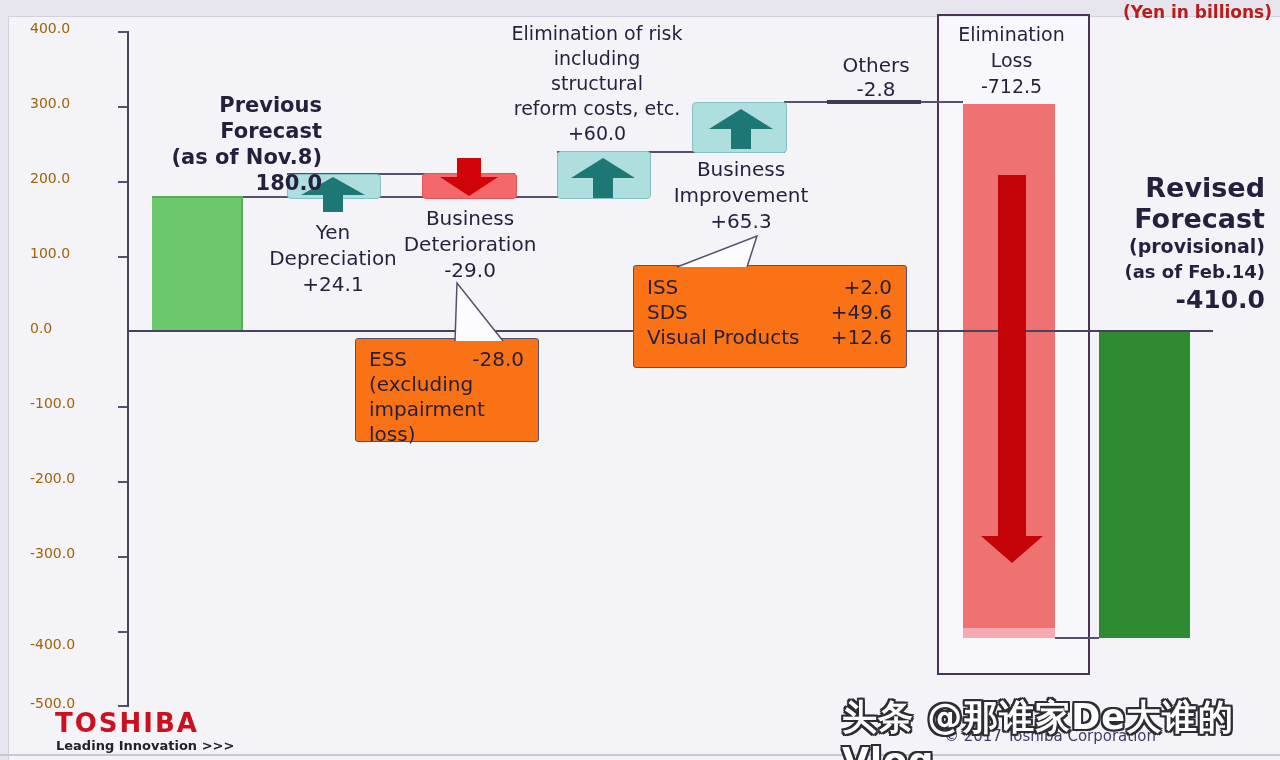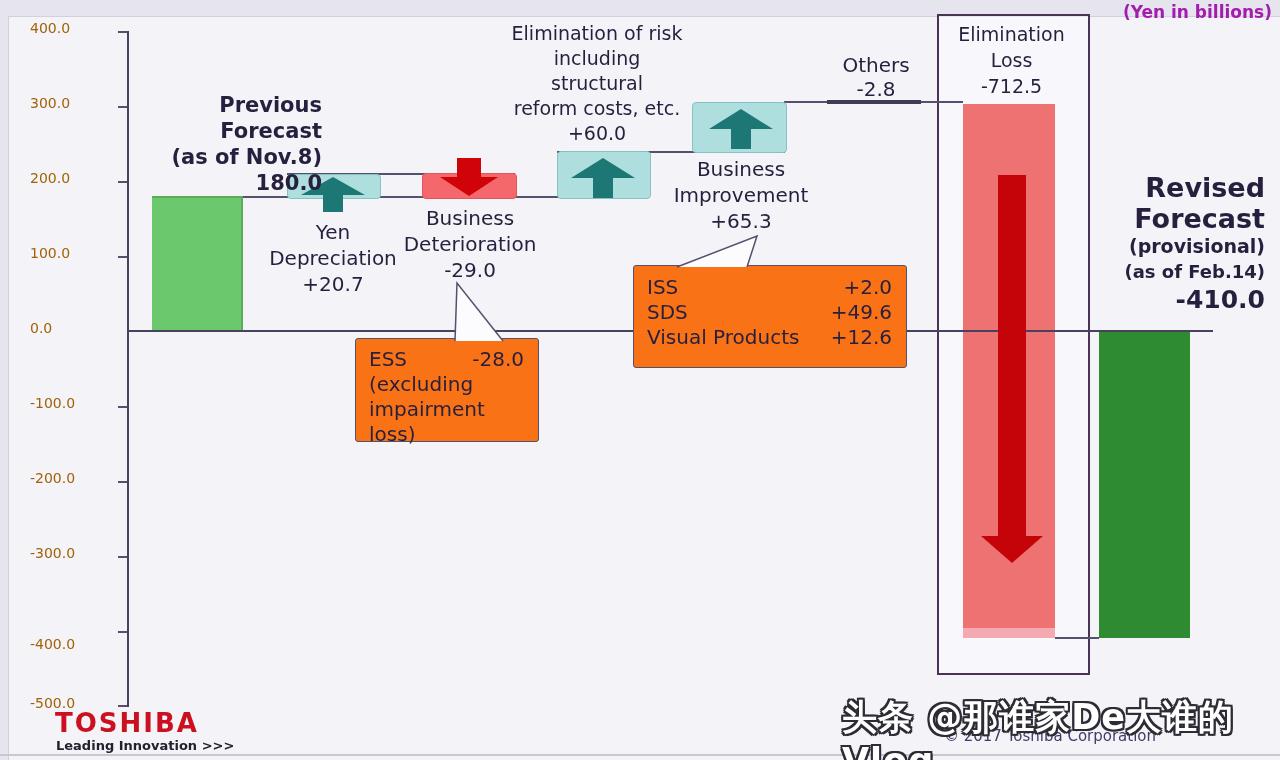--- a/index.html
+++ b/index.html
@@ -27,7 +27,7 @@
   #tagline{position:absolute;left:56px;top:738px;font-size:13px;font-weight:bold;color:#26202e;z-index:6;}
   #copyright{position:absolute;left:900px;top:727px;width:300px;text-align:center;font-size:15px;color:#463a6a;z-index:6;}
   #footer-line{position:absolute;left:0;top:754px;width:1280px;height:2px;background:#c9c7d2;z-index:5;}
-  #unit-note{position:absolute;right:8px;top:2px;font-size:17px;font-weight:600;color:#a21caf;z-index:6;}
+  #unit-note{position:absolute;right:8px;top:2px;font-size:17px;font-weight:600;color:#b91c1c;z-index:6;}
   #impair-outline{position:absolute;left:937px;top:14px;width:149px;height:657px;border:2px solid #4a3355;background:rgba(252,251,255,0.55);z-index:1;}
   #pointer-layer{position:absolute;left:0;top:0;width:1280px;height:760px;z-index:5;pointer-events:none;}
 </style>

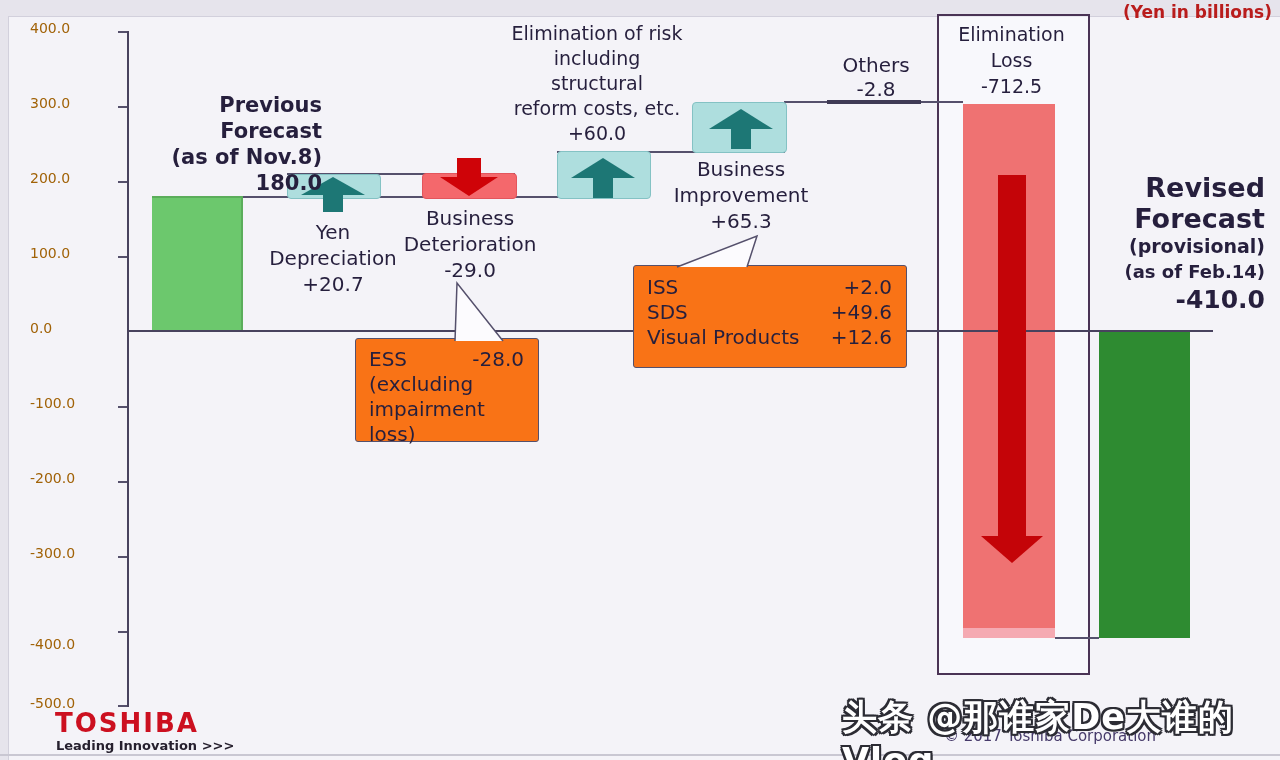--- a/index.html
+++ b/index.html
@@ -113,7 +113,7 @@
   <div class="lbl" style="left:243px;top:219px;width:180px;font-size:20px;line-height:26px;">
     <div>Yen</div>
     <div>Depreciation</div>
-    <div>+20.7</div>
+    <div>+24.1</div>
   </div>
 
   <div class="lbl" style="left:380px;top:205px;width:180px;font-size:20px;line-height:26px;">

